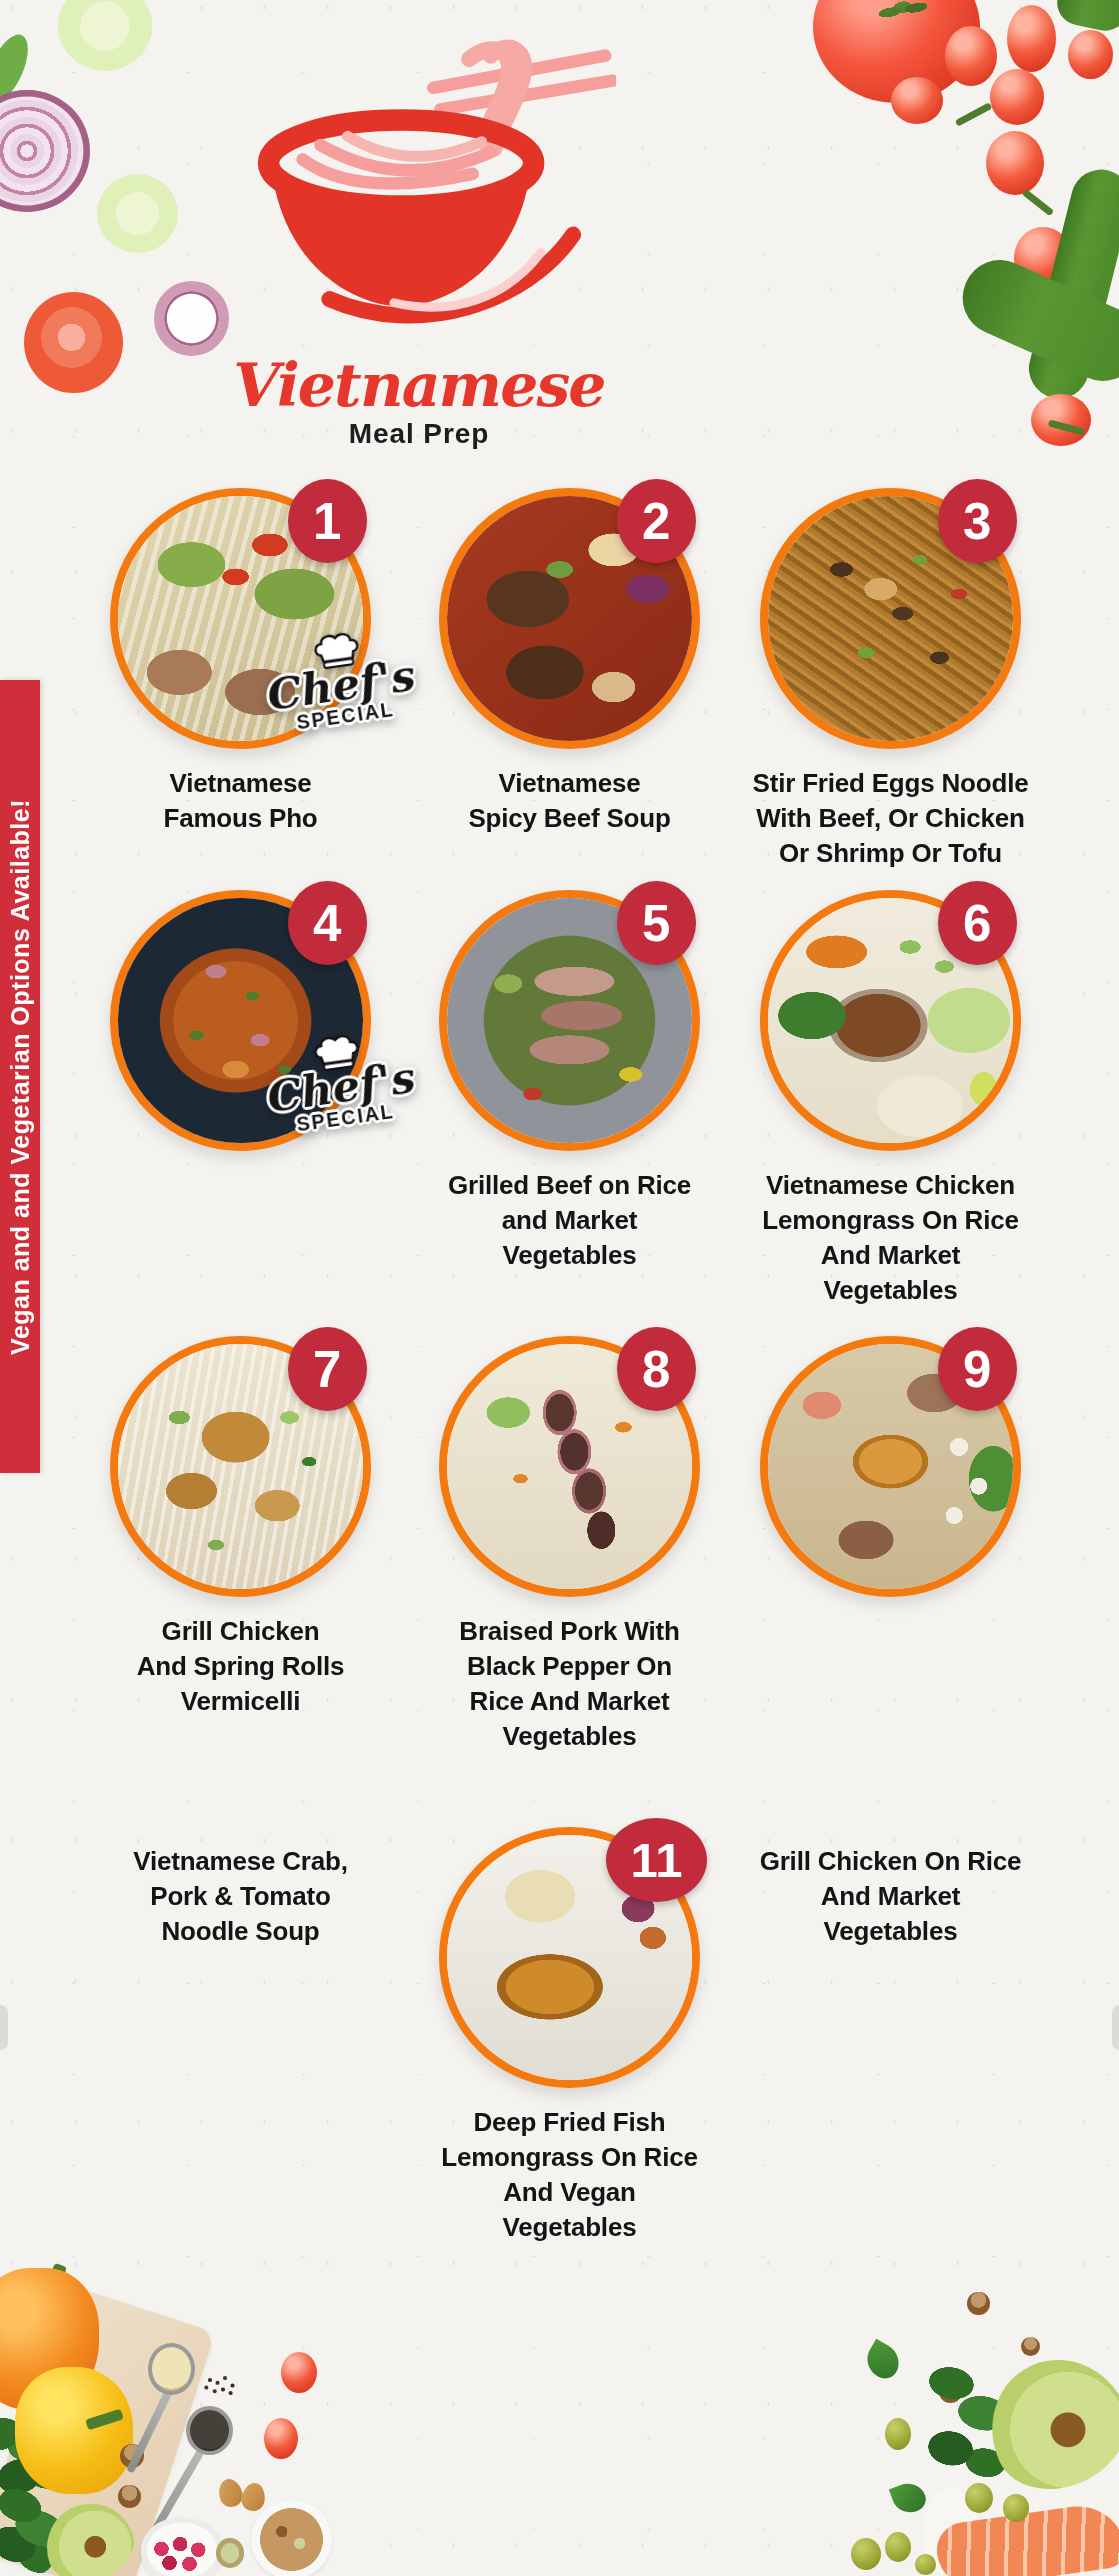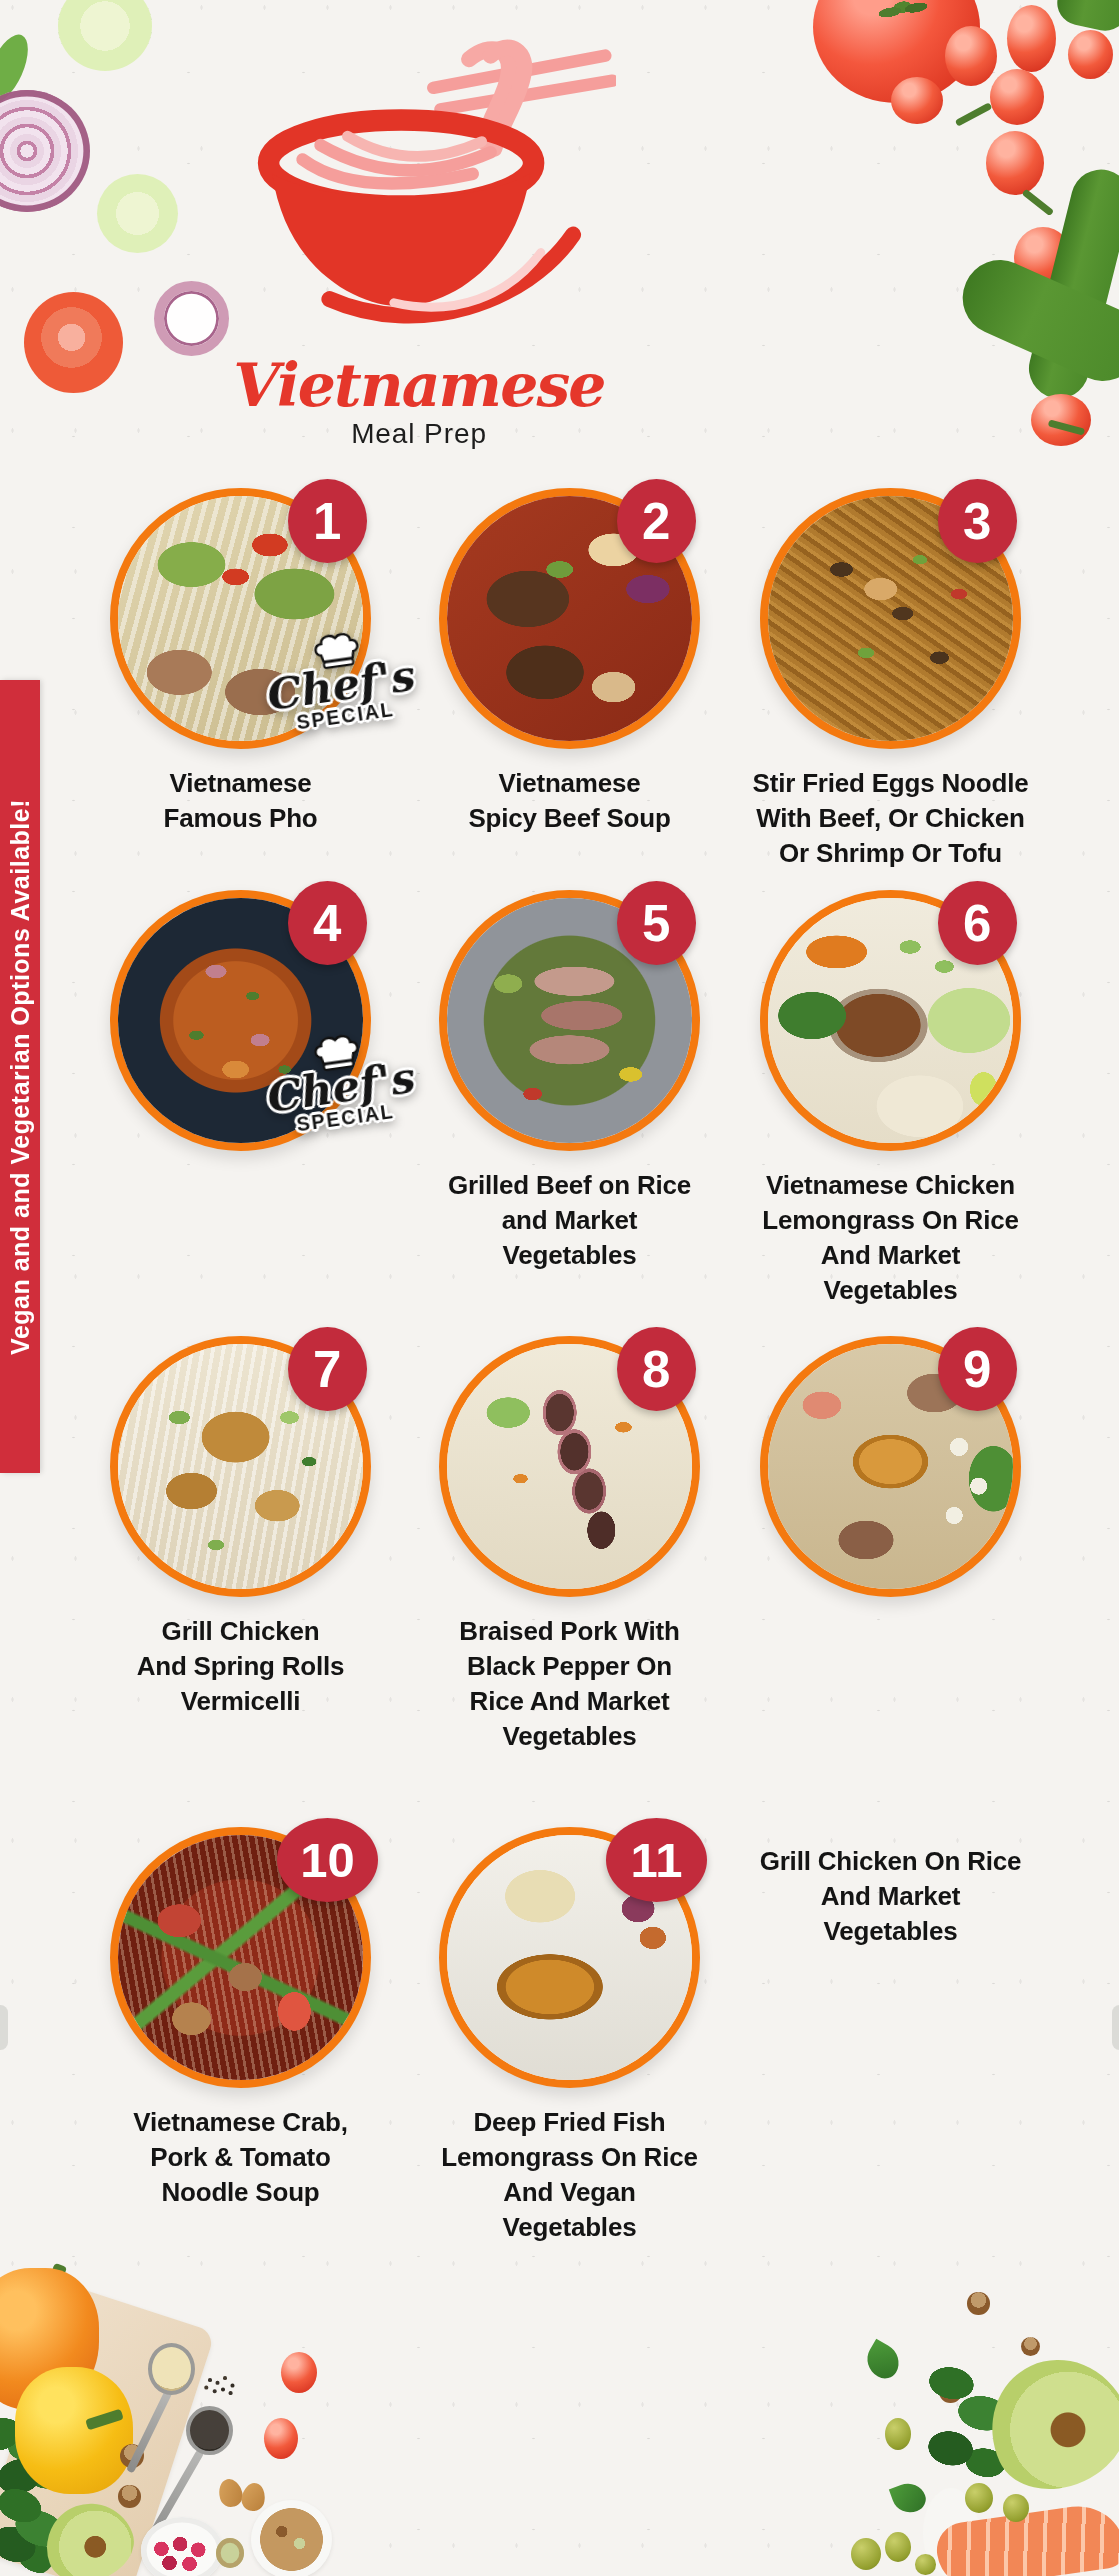--- a/index.html
+++ b/index.html
@@ -19,7 +19,7 @@
   .brand{position:absolute;left:138px;top:354px;width:562px;text-align:center}
   .brand-script{font-family:"DejaVu Serif",serif;font-style:italic;font-weight:bold;
     font-size:60px;line-height:62px;color:#e5372b;letter-spacing:-1.9px}
-  .brand-sub{font-weight:normal;font-size:28px;color:#1d1d1d;letter-spacing:0.9px;margin-top:1.9px}
+  .brand-sub{font-weight:bold;font-size:28px;color:#1d1d1d;letter-spacing:0.9px;margin-top:1.9px}
   
   .side-banner{position:absolute;left:0;top:680px;width:40px;height:793px;background:#d02e3b;
     display:flex;align-items:center;justify-content:center;box-shadow:1.9px 0 5.6px rgba(0,0,0,.15)}

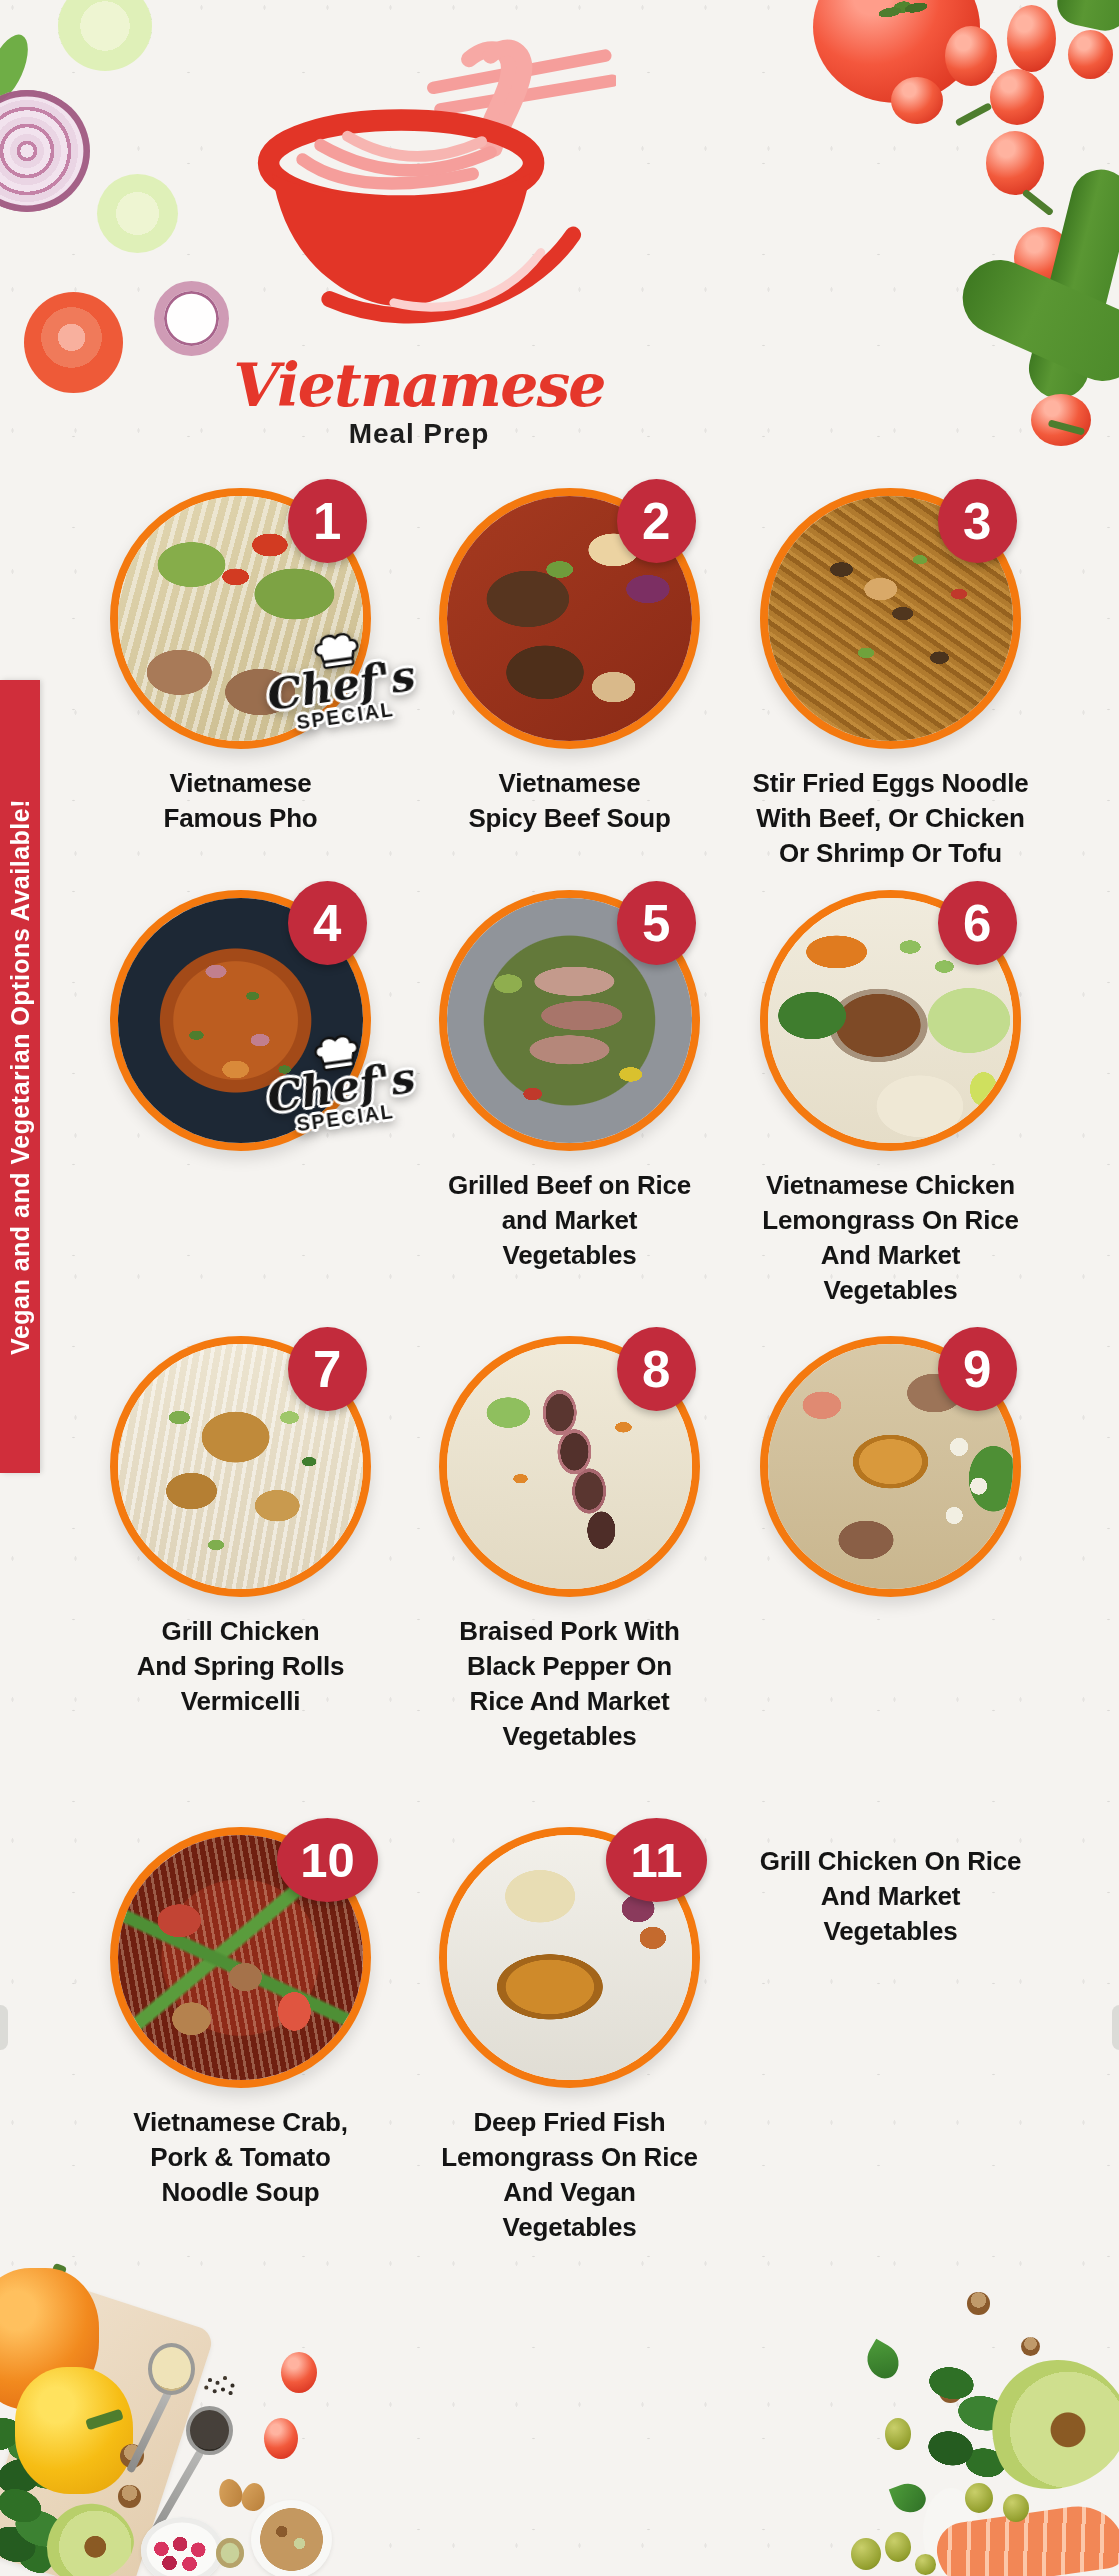--- a/index.html
+++ b/index.html
@@ -474,12 +474,6 @@
 </div>
 
 <div class="card col1 row4">
-  <div class="photo-wrap">
-    <div class="photo photo-10"></div>
-    <div class="num-badge wide">
-        <span>10</span>
-      </div>
-  </div>
   <div class="caption">Vietnamese Crab,
 Pork &amp; Tomato
 Noodle Soup</div>

